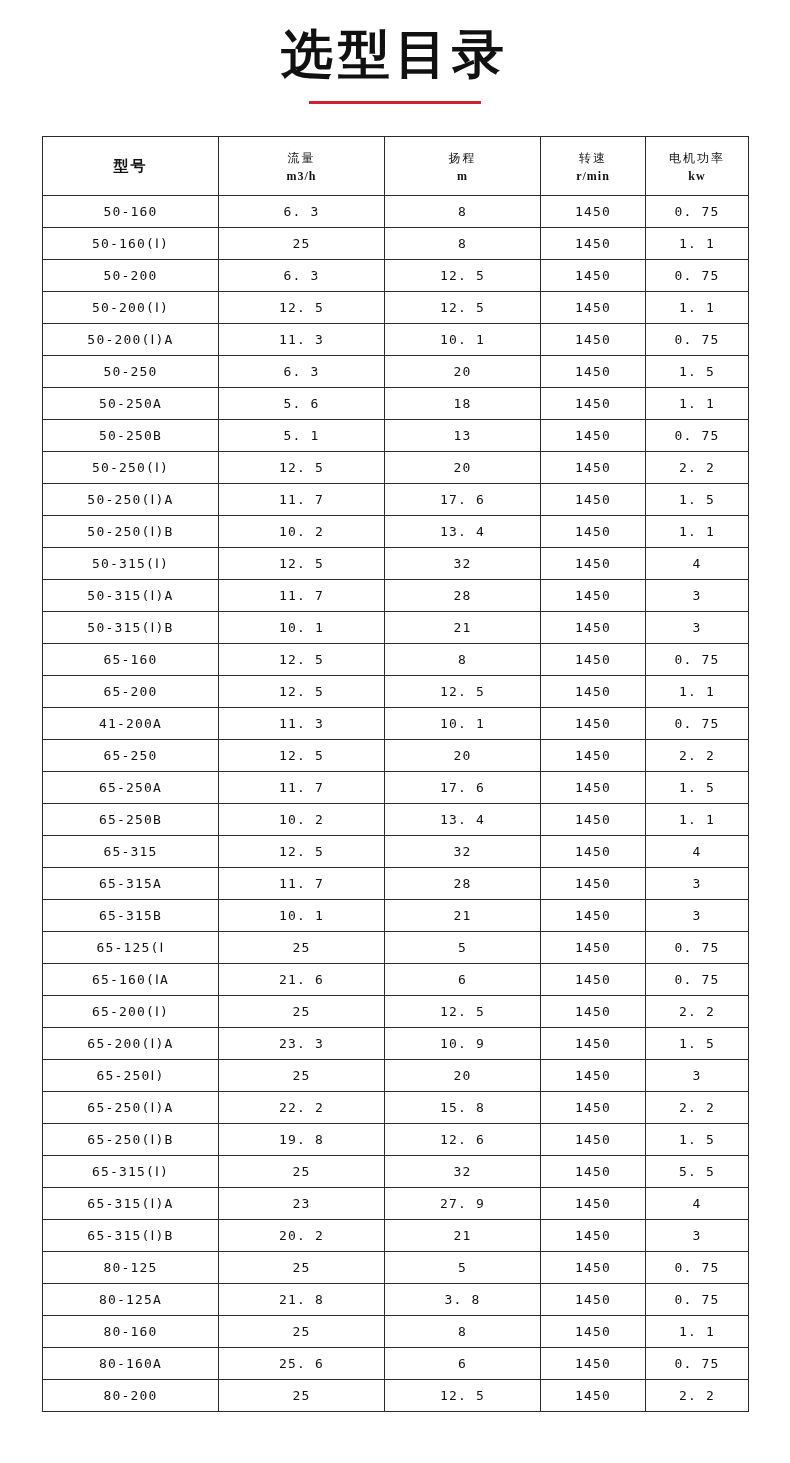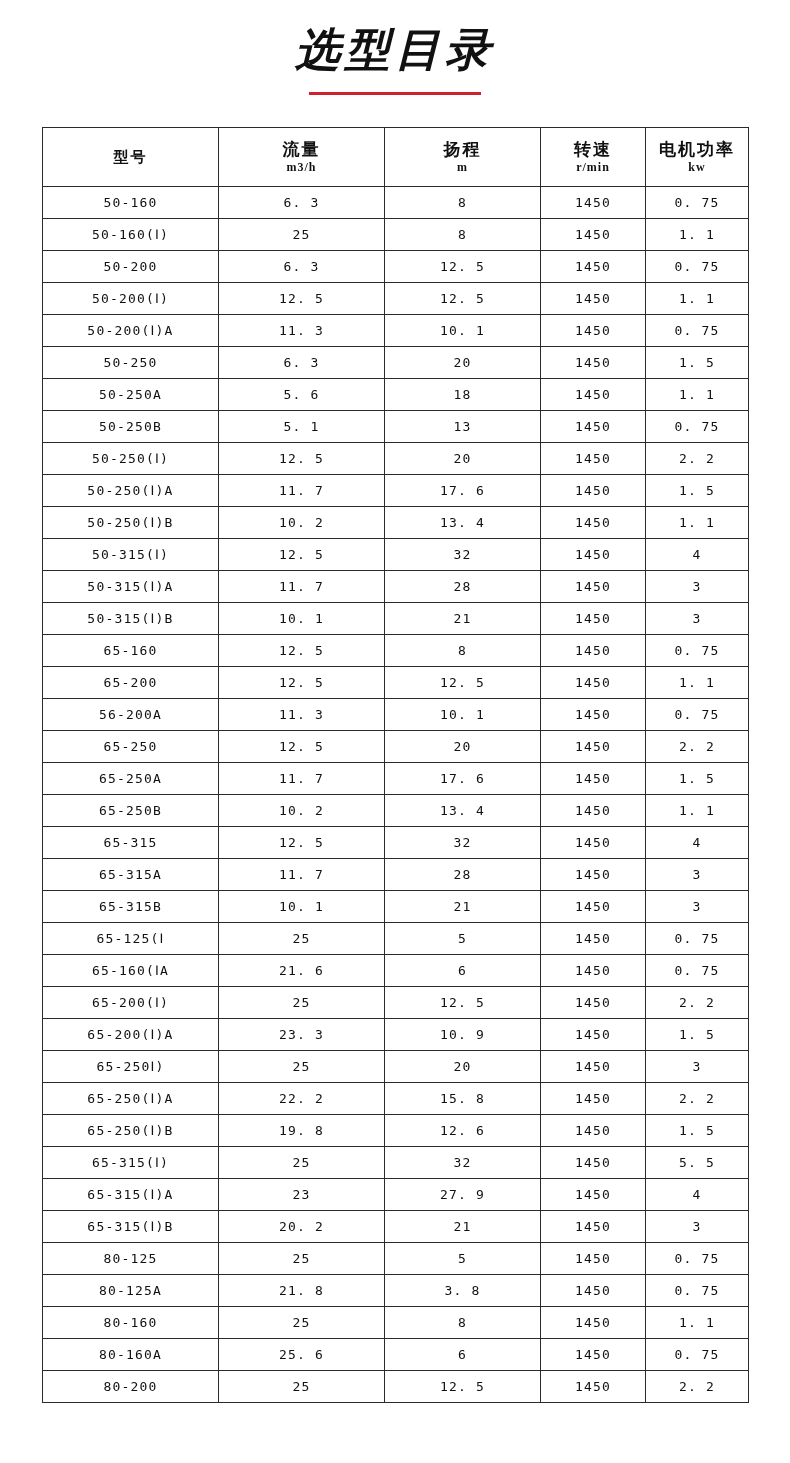--- a/index.html
+++ b/index.html
@@ -24,13 +24,12 @@
   }
   .page-title {
     font-family: "DejaVu Sans", sans-serif;
-    font-size: 45px;
+    font-size: 52px;
     font-weight: bold;
     letter-spacing: 5px;
     color: #111111;
     line-height: 1.25;
     margin: 0;
-    font-style: italic;
   }
   .title-rule {
     width: 172px;

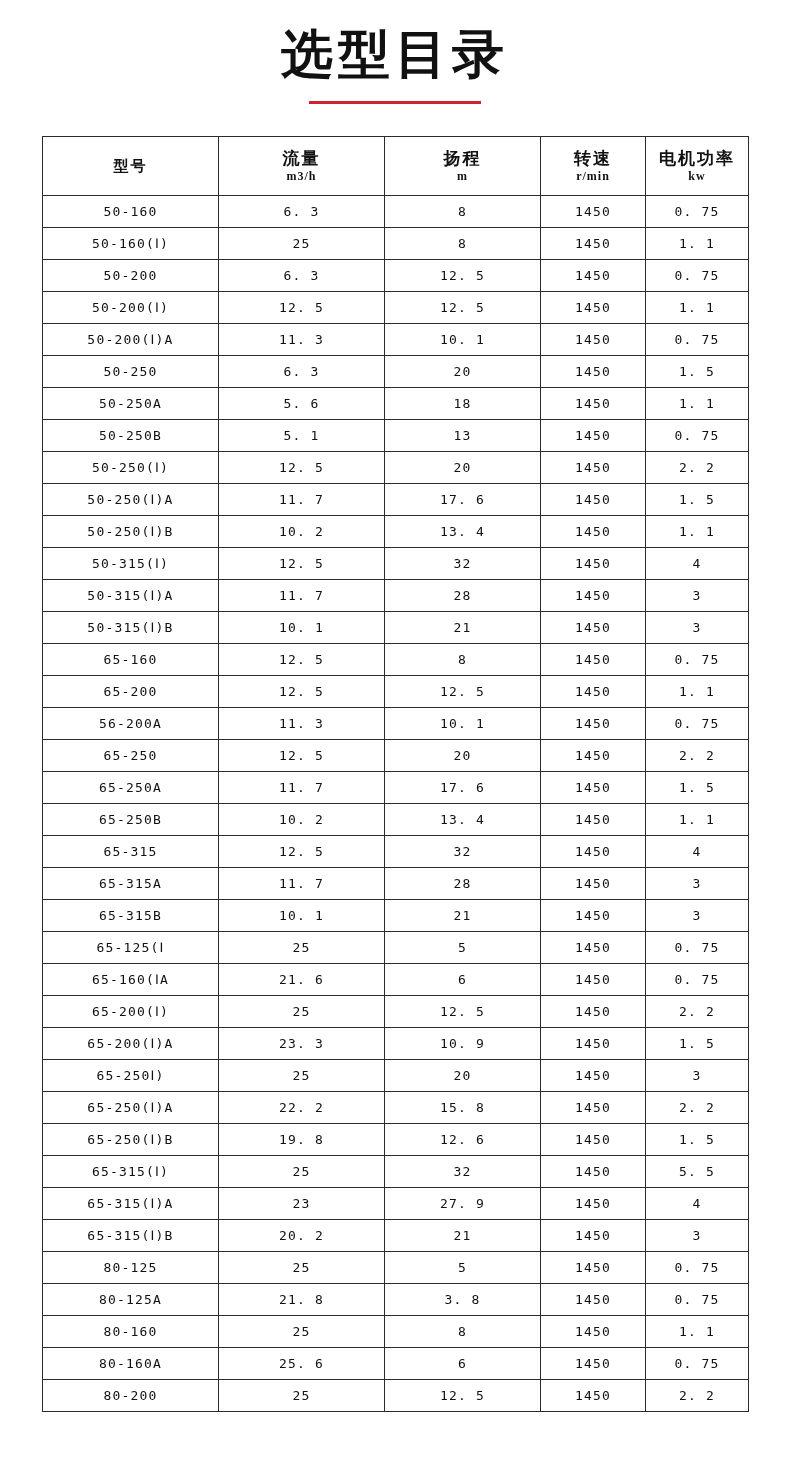--- a/index.html
+++ b/index.html
@@ -72,8 +72,8 @@
   }
   .hdr-main {
     display: block;
-    font-size: 17px;
-    font-weight: bold;
+    font-size: 12px;
+    font-weight: normal;
     line-height: 20px;
   }
   .hdr-sub {

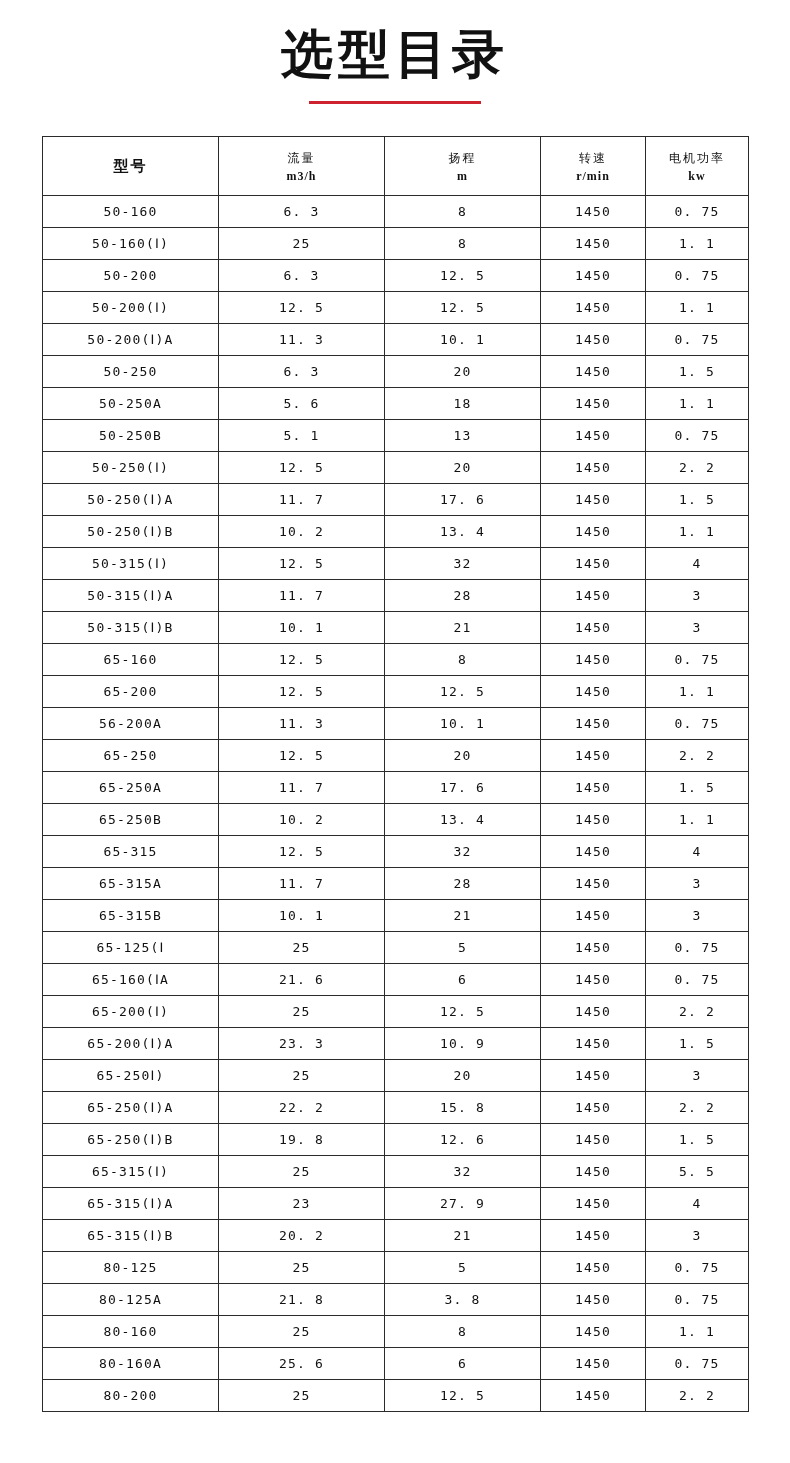--- a/index.html
+++ b/index.html
@@ -247,7 +247,7 @@
             <td>1. 1</td>
           </tr>
           <tr>
-            <td>56-200A</td>
+            <td>41-200A</td>
             <td>11. 3</td>
             <td>10. 1</td>
             <td>1450</td>

